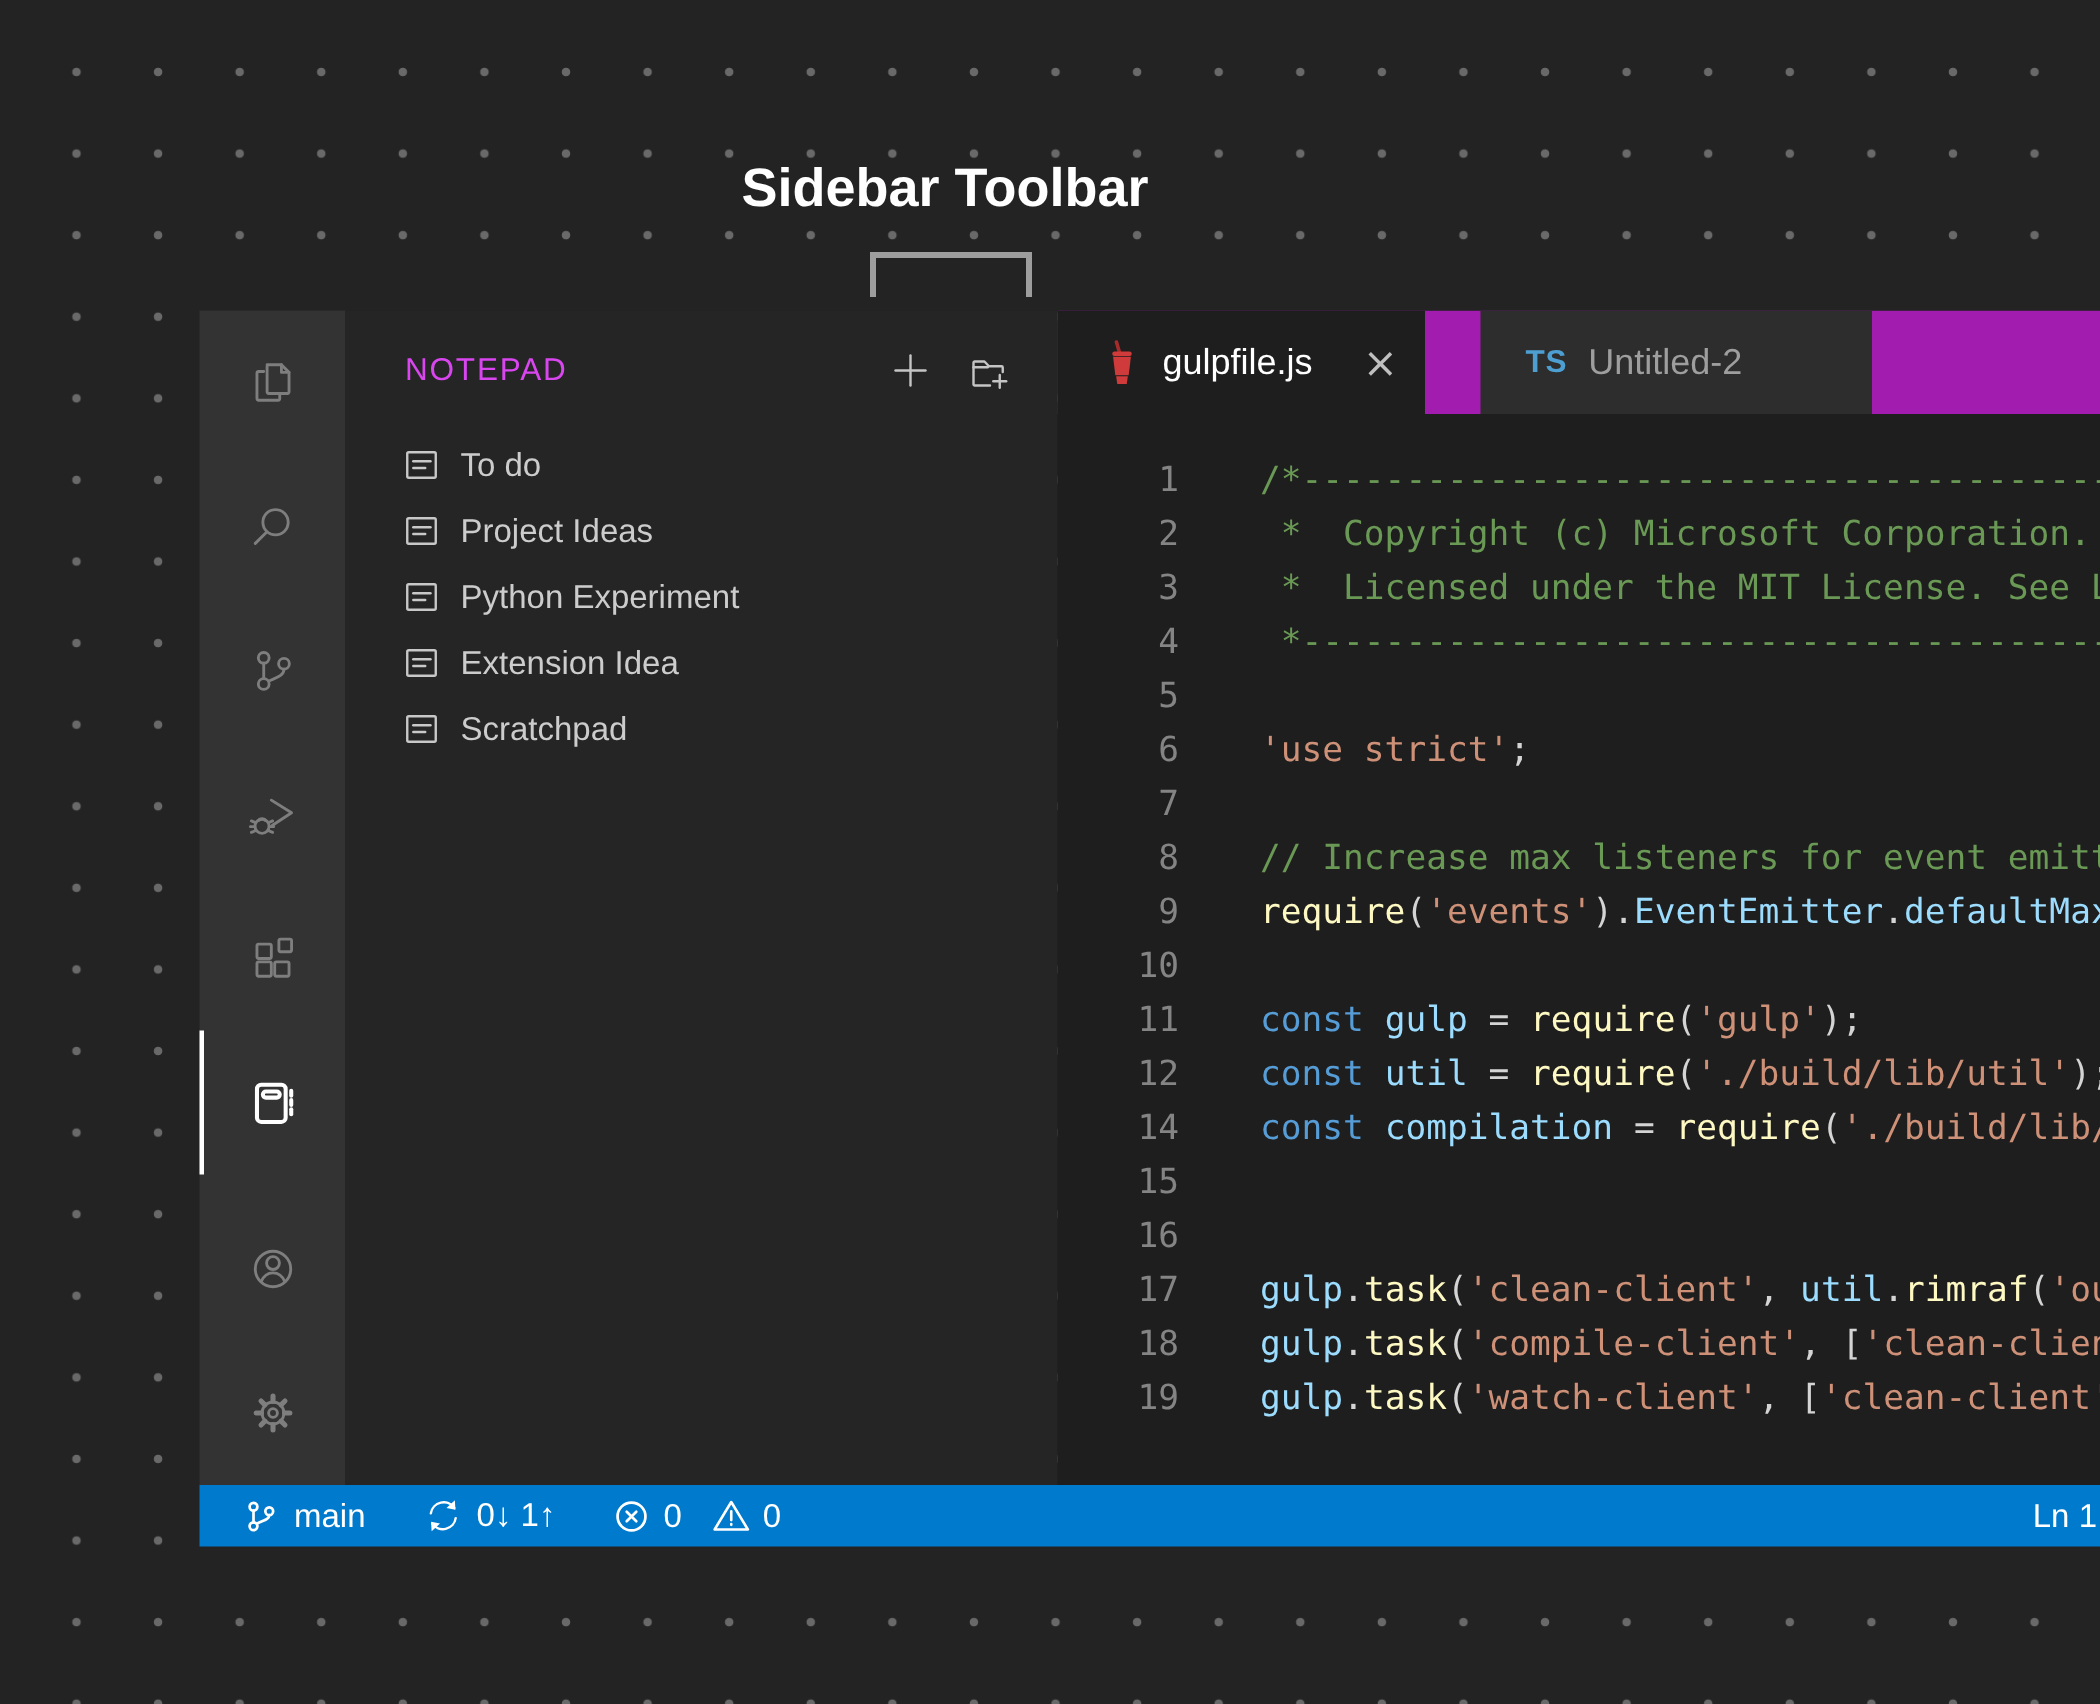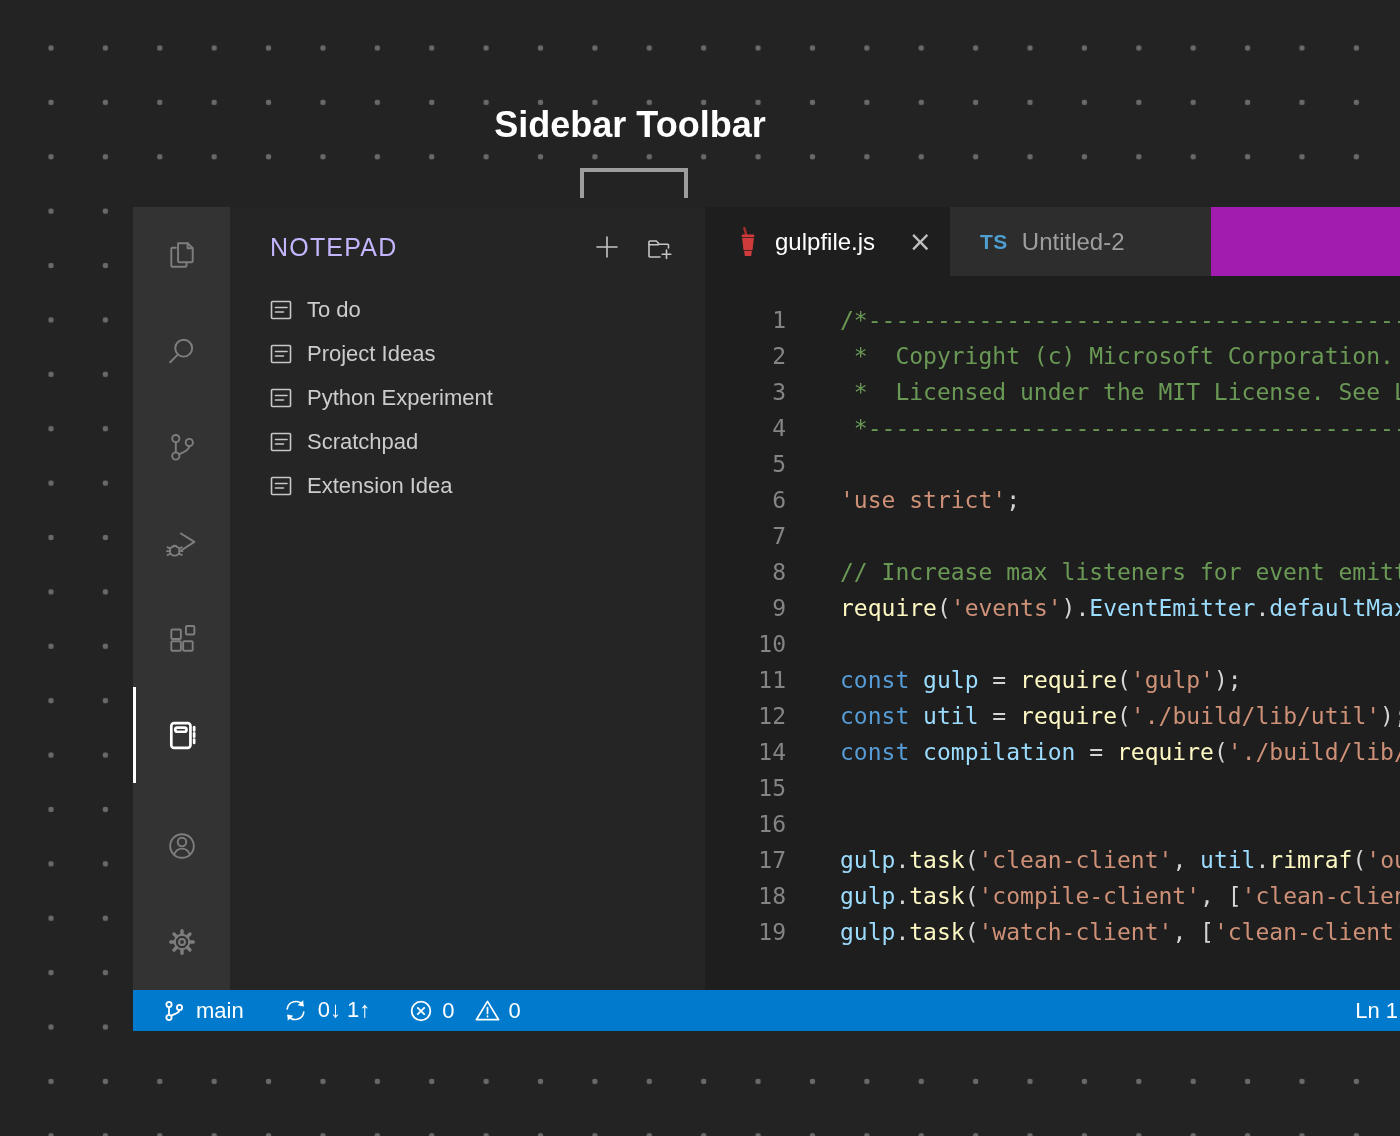--- a/index.html
+++ b/index.html
@@ -34,7 +34,7 @@
   
   .sidebar{width:475px;background:#252526;flex-shrink:0;display:flex;flex-direction:column;}
   .sidebar-header{height:80px;display:flex;align-items:center;padding:0 30px 0 40px;}
-  .sidebar-title{color:#c4b5fd;font-size:25px;letter-spacing:1.2px;}
+  .sidebar-title{color:#d946ef;font-size:21px;letter-spacing:1.2px;}
   .sidebar-actions{margin-left:auto;display:flex;align-items:center;gap:20px;}
   .sb-action{width:32px;height:32px;display:flex;align-items:center;justify-content:center;color:#c5c5c5;cursor:pointer;}
   .sb-action svg{width:30px;height:30px;stroke:currentColor;fill:none;stroke-width:1.6;stroke-linecap:round;stroke-linejoin:round;}

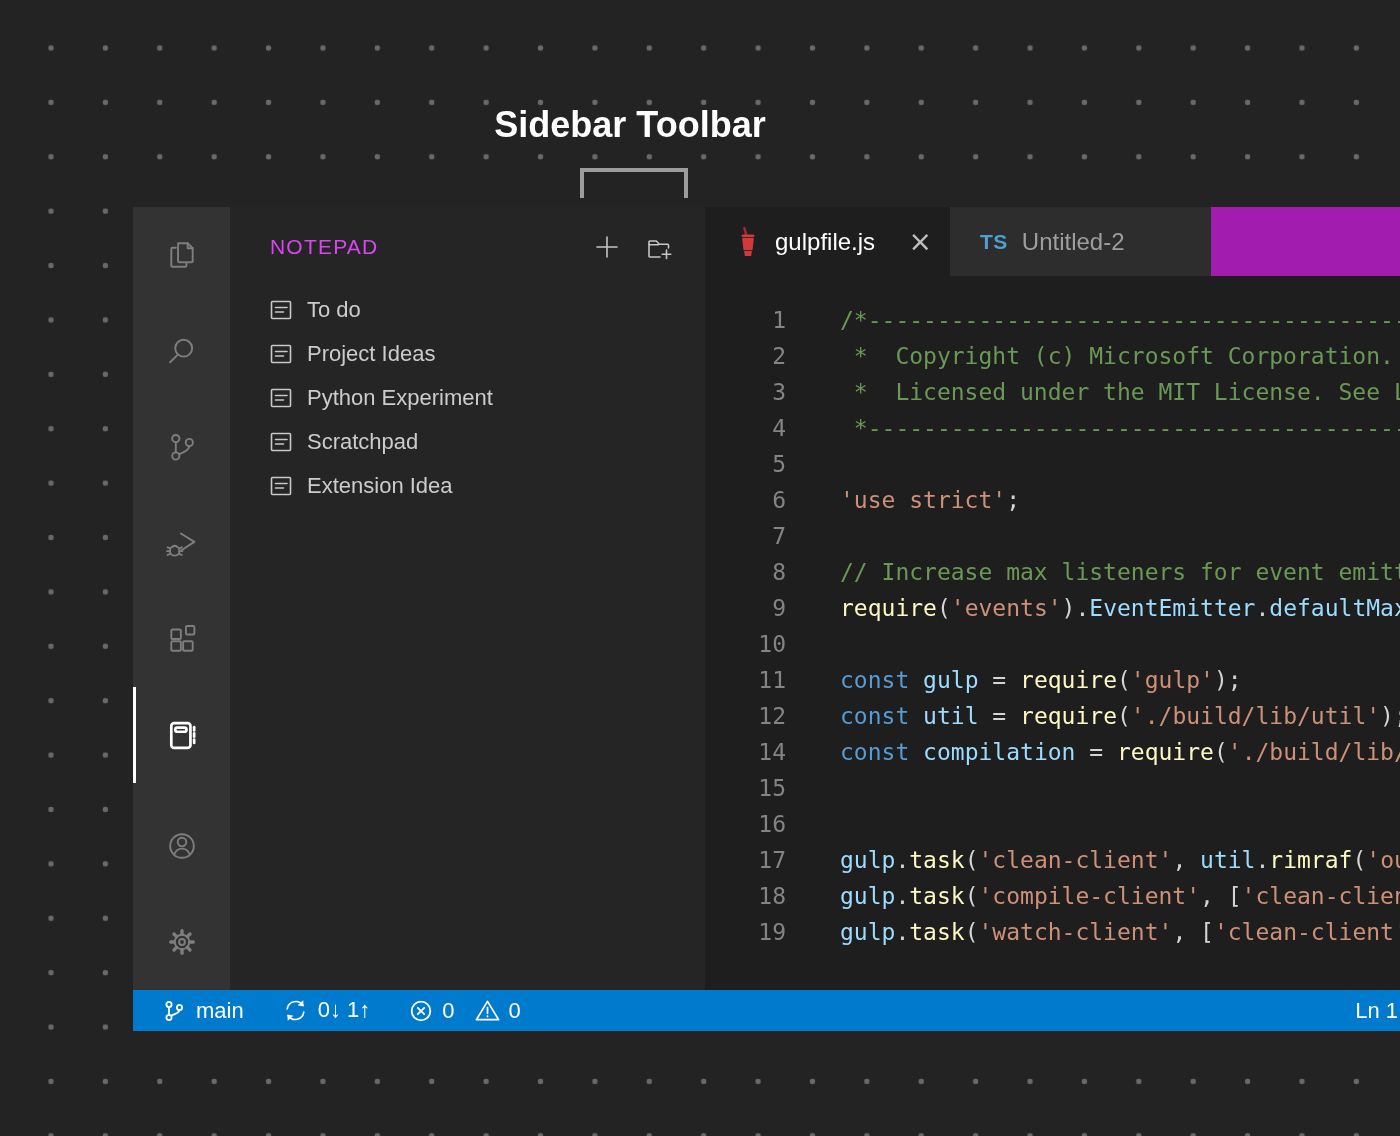--- a/index.html
+++ b/index.html
@@ -47,7 +47,7 @@
   .tab-bar{height:69px;background:#a21caf;display:flex;flex-shrink:0;}
   .tab{display:flex;align-items:center;padding:0 18px 0 30px;cursor:pointer;}
   .tab.active{width:245px;background:#1e1e1e;box-sizing:border-box;}
-  .tab.inactive{width:261px;background:#2d2d2d;box-sizing:border-box;}
+  .tab.inactive{width:261px;background:#2d2d2d;box-sizing:border-box;margin-left:37px;}
   .tab-label{font-size:24px;margin-left:14px;white-space:nowrap;}
   .tab.active .tab-label{color:#ffffff;}
   .tab.inactive .tab-label{color:#9e9e9e;}

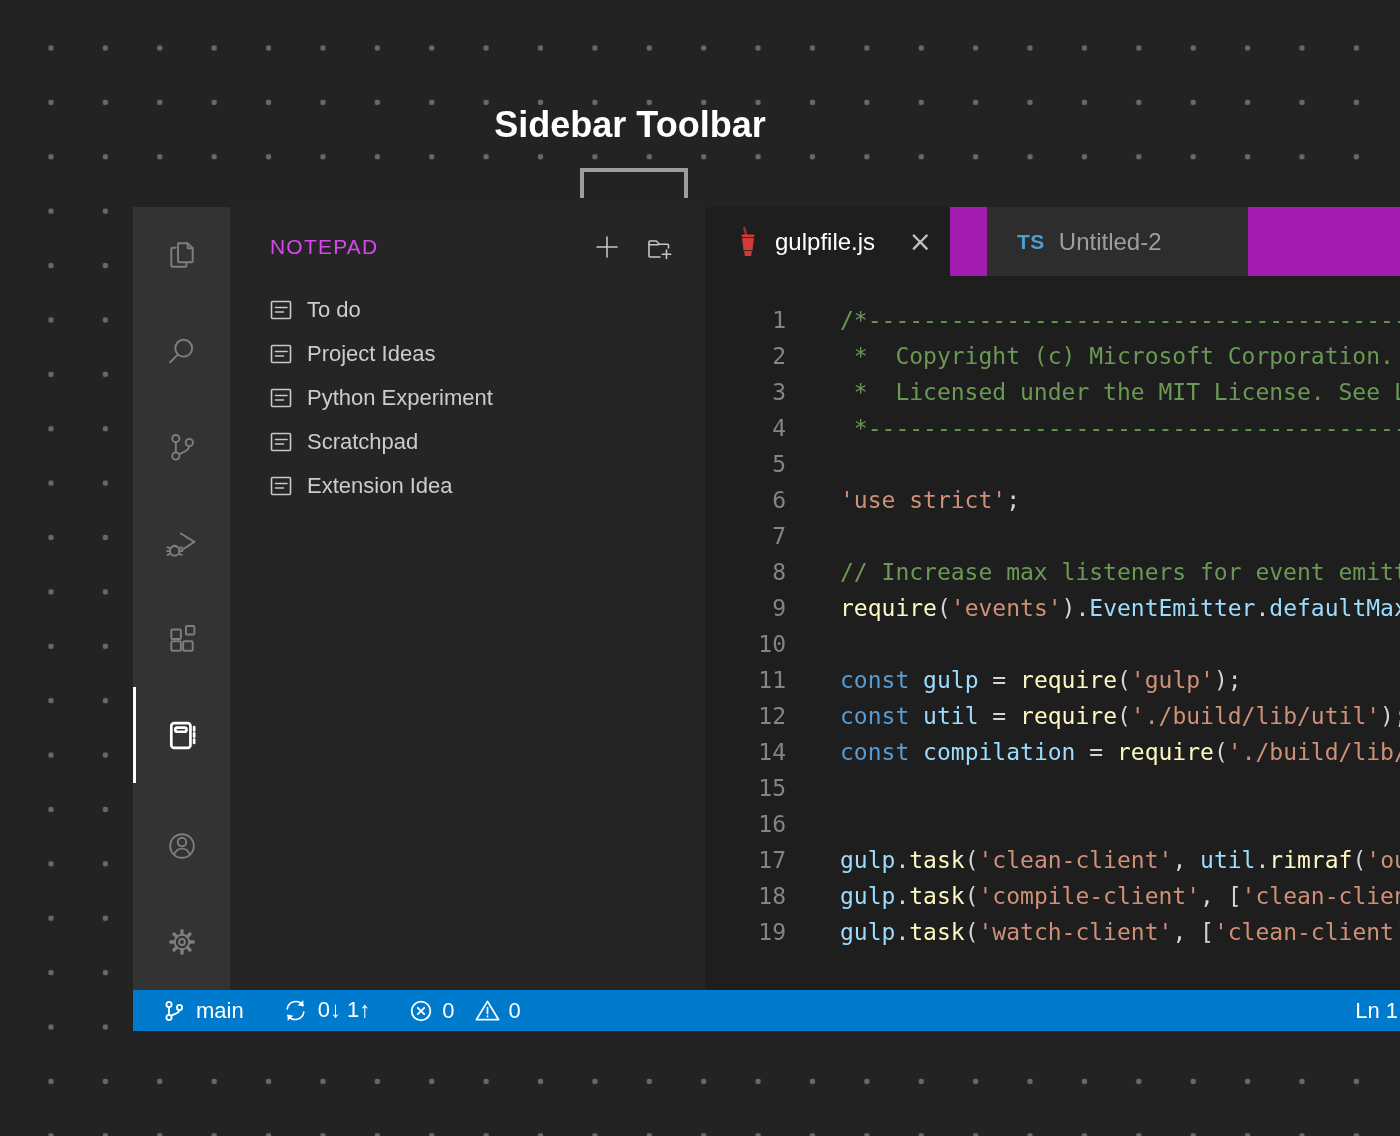--- a/index.html
+++ b/index.html
@@ -240,17 +240,17 @@
                   <line x1="7.5" y1="15" x2="15.5" y2="15"></line>
                 </svg>
               </span>
+              <span class="note-label">Extension Idea</span>
+            </div>
+            <div class="note-item">
+              <span style="display: flex;">
+                <svg viewBox="0 0 26 26">
+                  <rect x="3.5" y="4.5" width="19" height="17" rx="1"></rect>
+                  <line x1="7.5" y1="10.5" x2="19" y2="10.5"></line>
+                  <line x1="7.5" y1="15" x2="15.5" y2="15"></line>
+                </svg>
+              </span>
               <span class="note-label">Scratchpad</span>
-            </div>
-            <div class="note-item">
-              <span style="display: flex;">
-                <svg viewBox="0 0 26 26">
-                  <rect x="3.5" y="4.5" width="19" height="17" rx="1"></rect>
-                  <line x1="7.5" y1="10.5" x2="19" y2="10.5"></line>
-                  <line x1="7.5" y1="15" x2="15.5" y2="15"></line>
-                </svg>
-              </span>
-              <span class="note-label">Extension Idea</span>
             </div>
           </div>
       </div>

